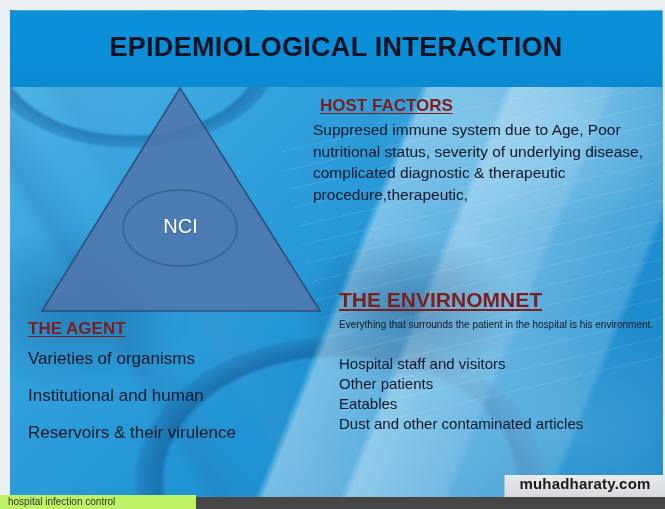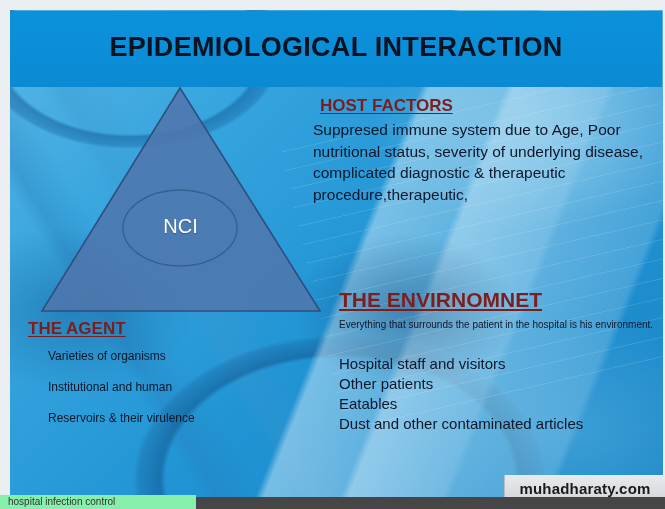--- a/index.html
+++ b/index.html
@@ -142,7 +142,7 @@
     z-index: 6;
   }
   #agent-title { font-size: 17px; }
-  #agent-list  { font-size: 12px; margin-top: 10px; margin-left: 20px; }
+  #agent-list  { font-size: 17px; margin-top: 10px; }
   #agent-list > div { margin-bottom: 17px; }
 
   

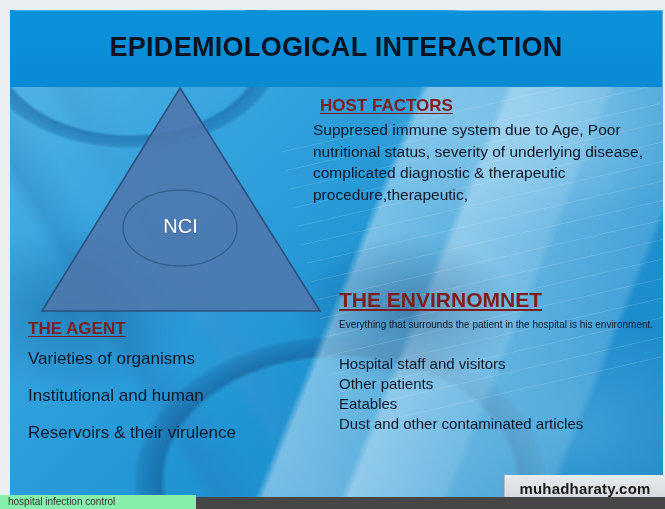--- a/index.html
+++ b/index.html
@@ -183,7 +183,7 @@
     border-left: 1px solid #b9bec2;
     z-index: 10;
     display: flex;
-    align-items: flex-end;
+    align-items: flex-start;
     justify-content: center;
   }
   #watermark-text {

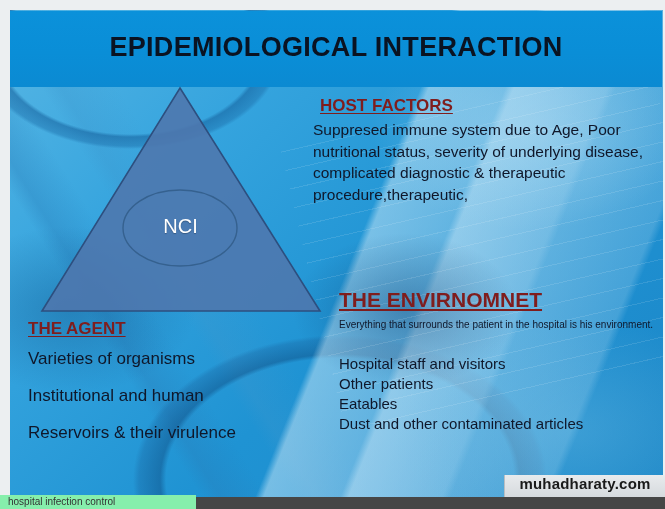--- a/index.html
+++ b/index.html
@@ -161,7 +161,7 @@
     bottom: 0;
     width: 196px;
     height: 14px;
-    background: #86efac;
+    background: #bef264;
     overflow: hidden;
     z-index: 9;
   }

